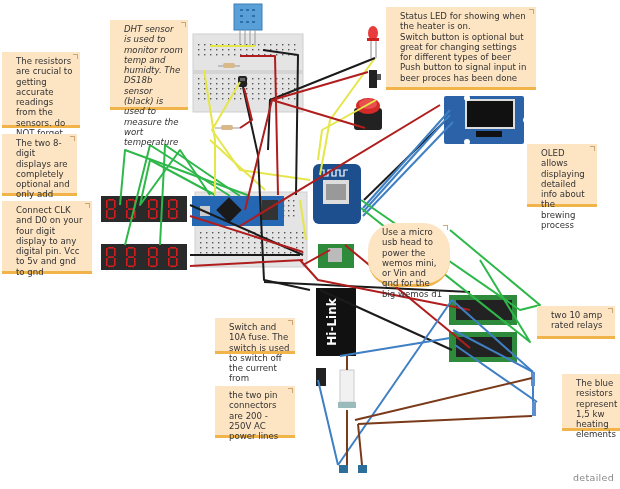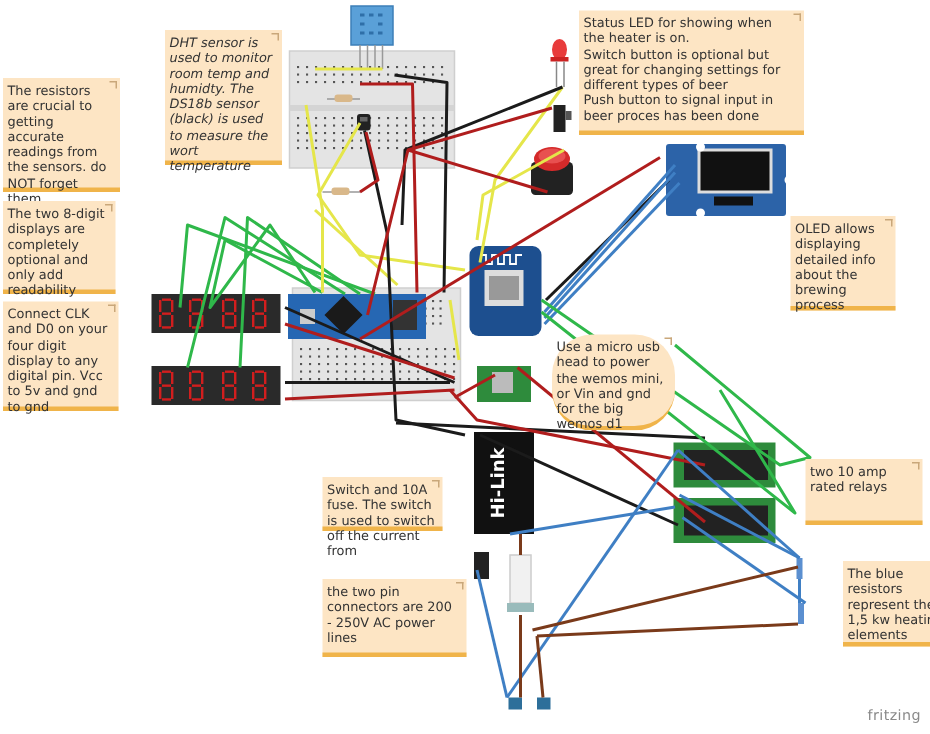--- a/index.html
+++ b/index.html
@@ -5,7 +5,7 @@
   html,body{margin:0;padding:0;background:#ffffff;}
   body{width:620px;height:489px;position:relative;overflow:hidden;font-family:"DejaVu Sans","Liberation Sans",sans-serif;}
   #canvas{position:absolute;left:0;top:0;width:620px;height:489px;}
-  .note{position:absolute;background:#fde5c4;border-bottom:3px solid #f0b44a;box-sizing:border-box;padding:4px 5px 4px 3px;font-size:8.6px;line-height:10.3px;color:#333;}
+  .note{position:absolute;background:#fde5c4;border-bottom:3px solid #f0b44a;box-sizing:border-box;padding:4px 5px 4px 14px;font-size:8.6px;line-height:10.3px;color:#333;}
   .note::after{content:"";position:absolute;right:2px;top:2px;width:4px;height:4px;border-top:1px solid #c9a77a;border-right:1px solid #c9a77a;}
   .fritz{position:absolute;right:6px;bottom:6px;font-size:9.5px;color:#8a8a8a;letter-spacing:0.3px;}
 </style>

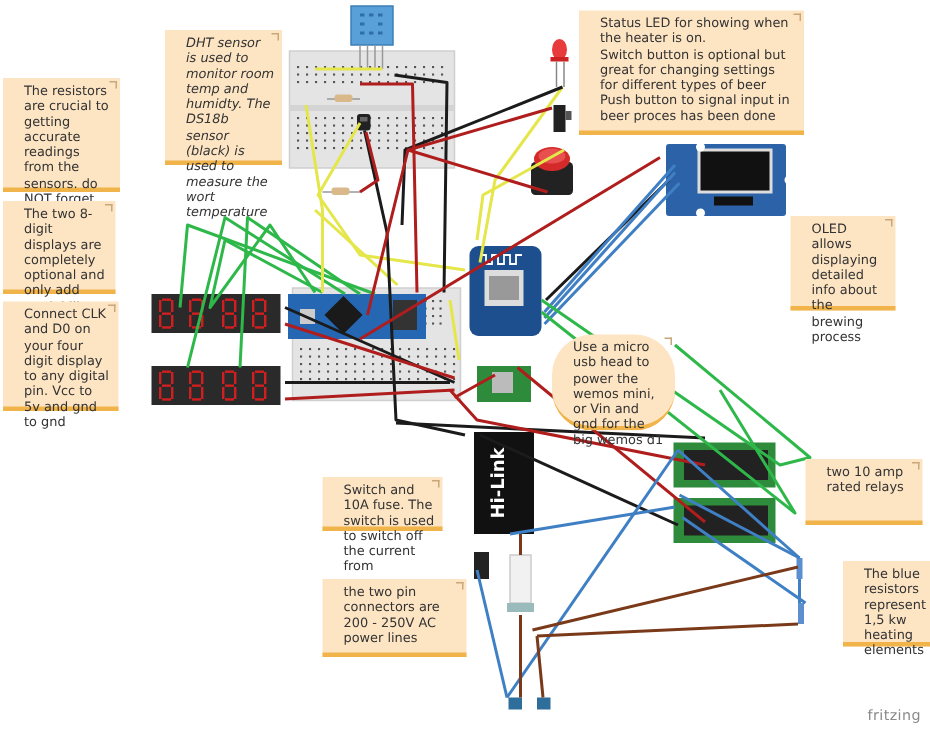--- a/index.html
+++ b/index.html
@@ -511,7 +511,7 @@
 Switch button is optional but great for changing settings for different types of beer
 Push button to signal input in beer proces has been done</div>
   <div class="note" style="left:2px;top:134px;width:75px;height:62px;">The two 8-digit displays are completely optional and only add readability</div>
-  <div class="note" style="left:2px;top:201px;width:77px;height:73px;">Connect CLK and D0 on your four digit display to any digital pin. Vcc to 5v and gnd to gnd</div>
+  <div class="note" style="left:2px;top:201px;width:90px;height:73px;">Connect CLK and D0 on your four digit display to any digital pin. Vcc to 5v and gnd to gnd</div>
   <div class="note" style="left:527px;top:144px;width:70px;height:63px;">OLED allows displaying detailed info about the brewing process</div>
   <div class="note" style="left:368px;top:223px;width:82px;height:64px;border-radius:27px;">Use a micro usb head to power the wemos mini, or Vin and gnd for the big wemos d1</div>
   <div class="note" style="left:537px;top:306px;width:78px;height:44px;">two 10 amp rated relays</div>

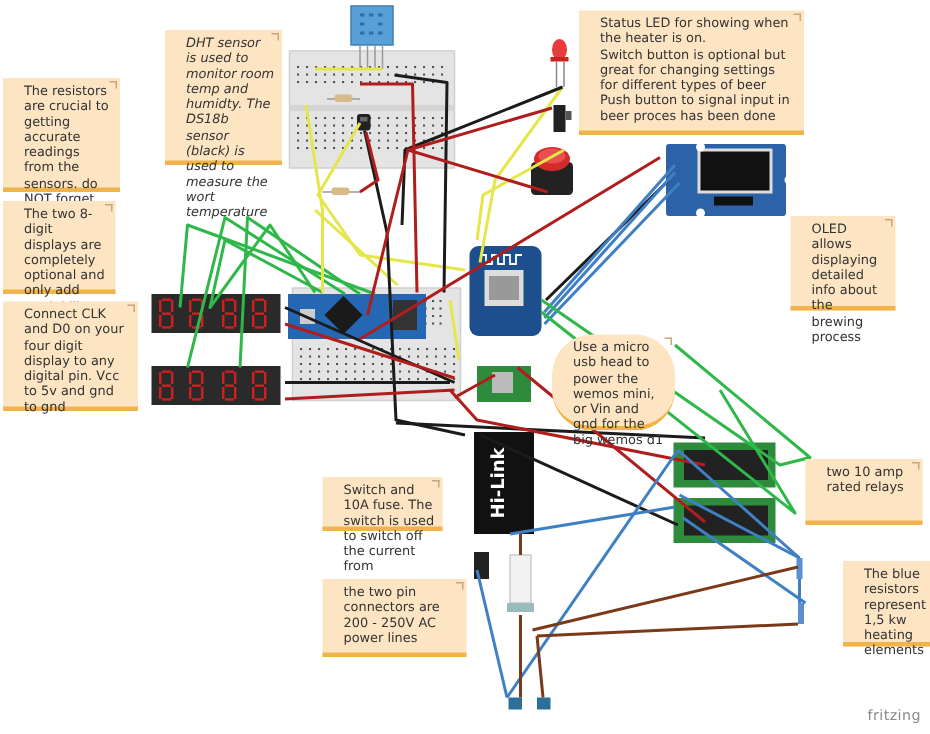--- a/index.html
+++ b/index.html
@@ -514,7 +514,7 @@
   <div class="note" style="left:2px;top:201px;width:90px;height:73px;">Connect CLK and D0 on your four digit display to any digital pin. Vcc to 5v and gnd to gnd</div>
   <div class="note" style="left:527px;top:144px;width:70px;height:63px;">OLED allows displaying detailed info about the brewing process</div>
   <div class="note" style="left:368px;top:223px;width:82px;height:64px;border-radius:27px;">Use a micro usb head to power the wemos mini, or Vin and gnd for the big wemos d1</div>
-  <div class="note" style="left:537px;top:306px;width:78px;height:44px;">two 10 amp rated relays</div>
+  <div class="note" style="left:537px;top:306px;width:78px;height:33px;">two 10 amp rated relays</div>
   <div class="note" style="left:215px;top:318px;width:80px;height:36px;">Switch and 10A fuse. The switch is used to switch off the current from</div>
   <div class="note" style="left:215px;top:386px;width:96px;height:52px;">the two pin connectors are 200 - 250V AC power lines</div>
   <div class="note" style="left:562px;top:374px;width:78px;height:57px;">The blue resistors represent the 1,5 kw heating elements</div>

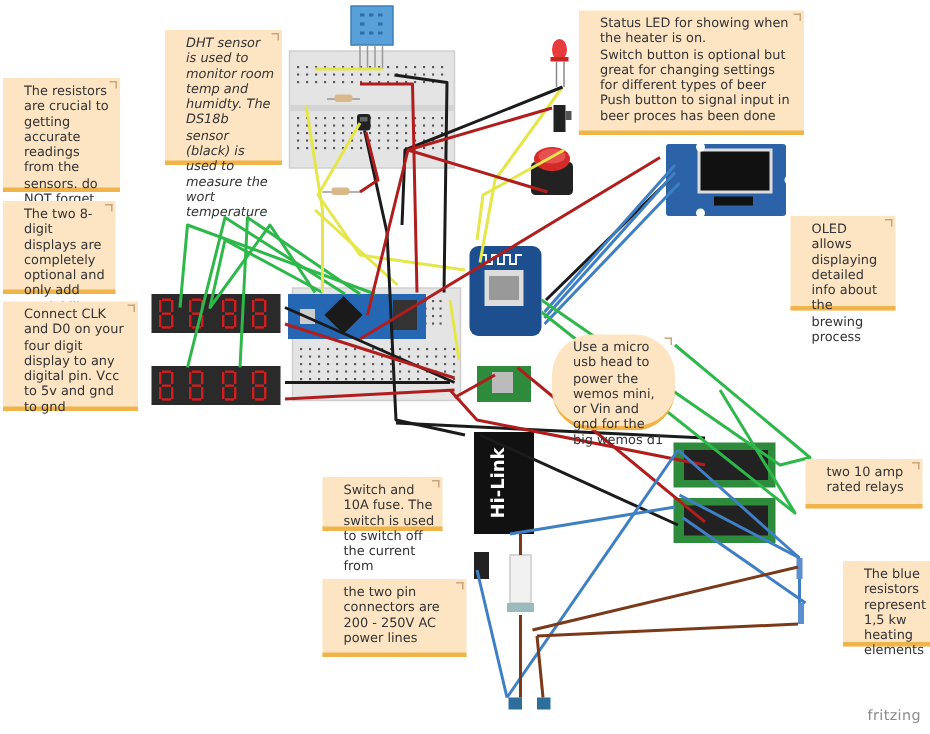--- a/index.html
+++ b/index.html
@@ -516,7 +516,7 @@
   <div class="note" style="left:368px;top:223px;width:82px;height:64px;border-radius:27px;">Use a micro usb head to power the wemos mini, or Vin and gnd for the big wemos d1</div>
   <div class="note" style="left:537px;top:306px;width:78px;height:33px;">two 10 amp rated relays</div>
   <div class="note" style="left:215px;top:318px;width:80px;height:36px;">Switch and 10A fuse. The switch is used to switch off the current from</div>
-  <div class="note" style="left:215px;top:386px;width:96px;height:52px;">the two pin connectors are 200 - 250V AC power lines</div>
+  <div class="note" style="left:215px;top:386px;width:80px;height:52px;">the two pin connectors are 200 - 250V AC power lines</div>
   <div class="note" style="left:562px;top:374px;width:78px;height:57px;">The blue resistors represent the 1,5 kw heating elements</div>
 </div>
 

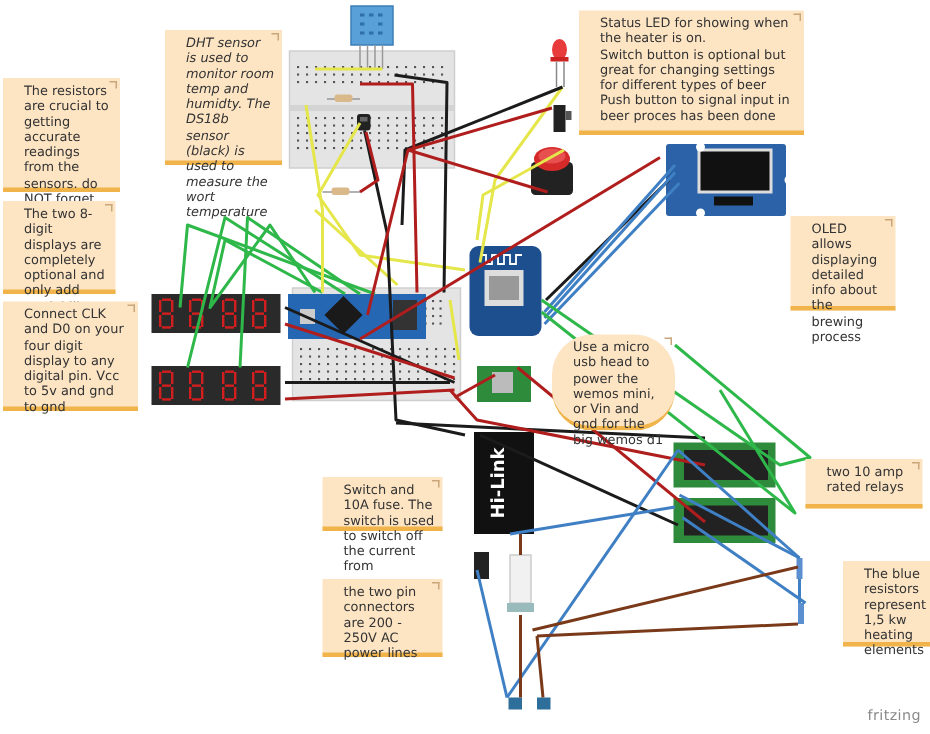--- a/index.html
+++ b/index.html
@@ -520,6 +520,6 @@
   <div class="note" style="left:562px;top:374px;width:78px;height:57px;">The blue resistors represent the 1,5 kw heating elements</div>
 </div>
 
-<div class="fritz">fritzing</div>
+<div class="fritz">detailed</div>
 
 </body></html>

